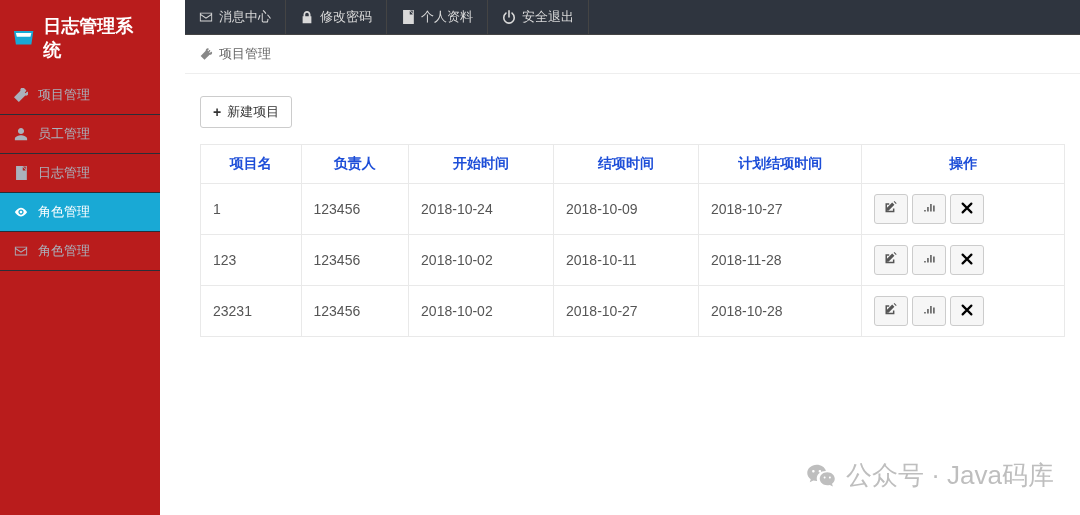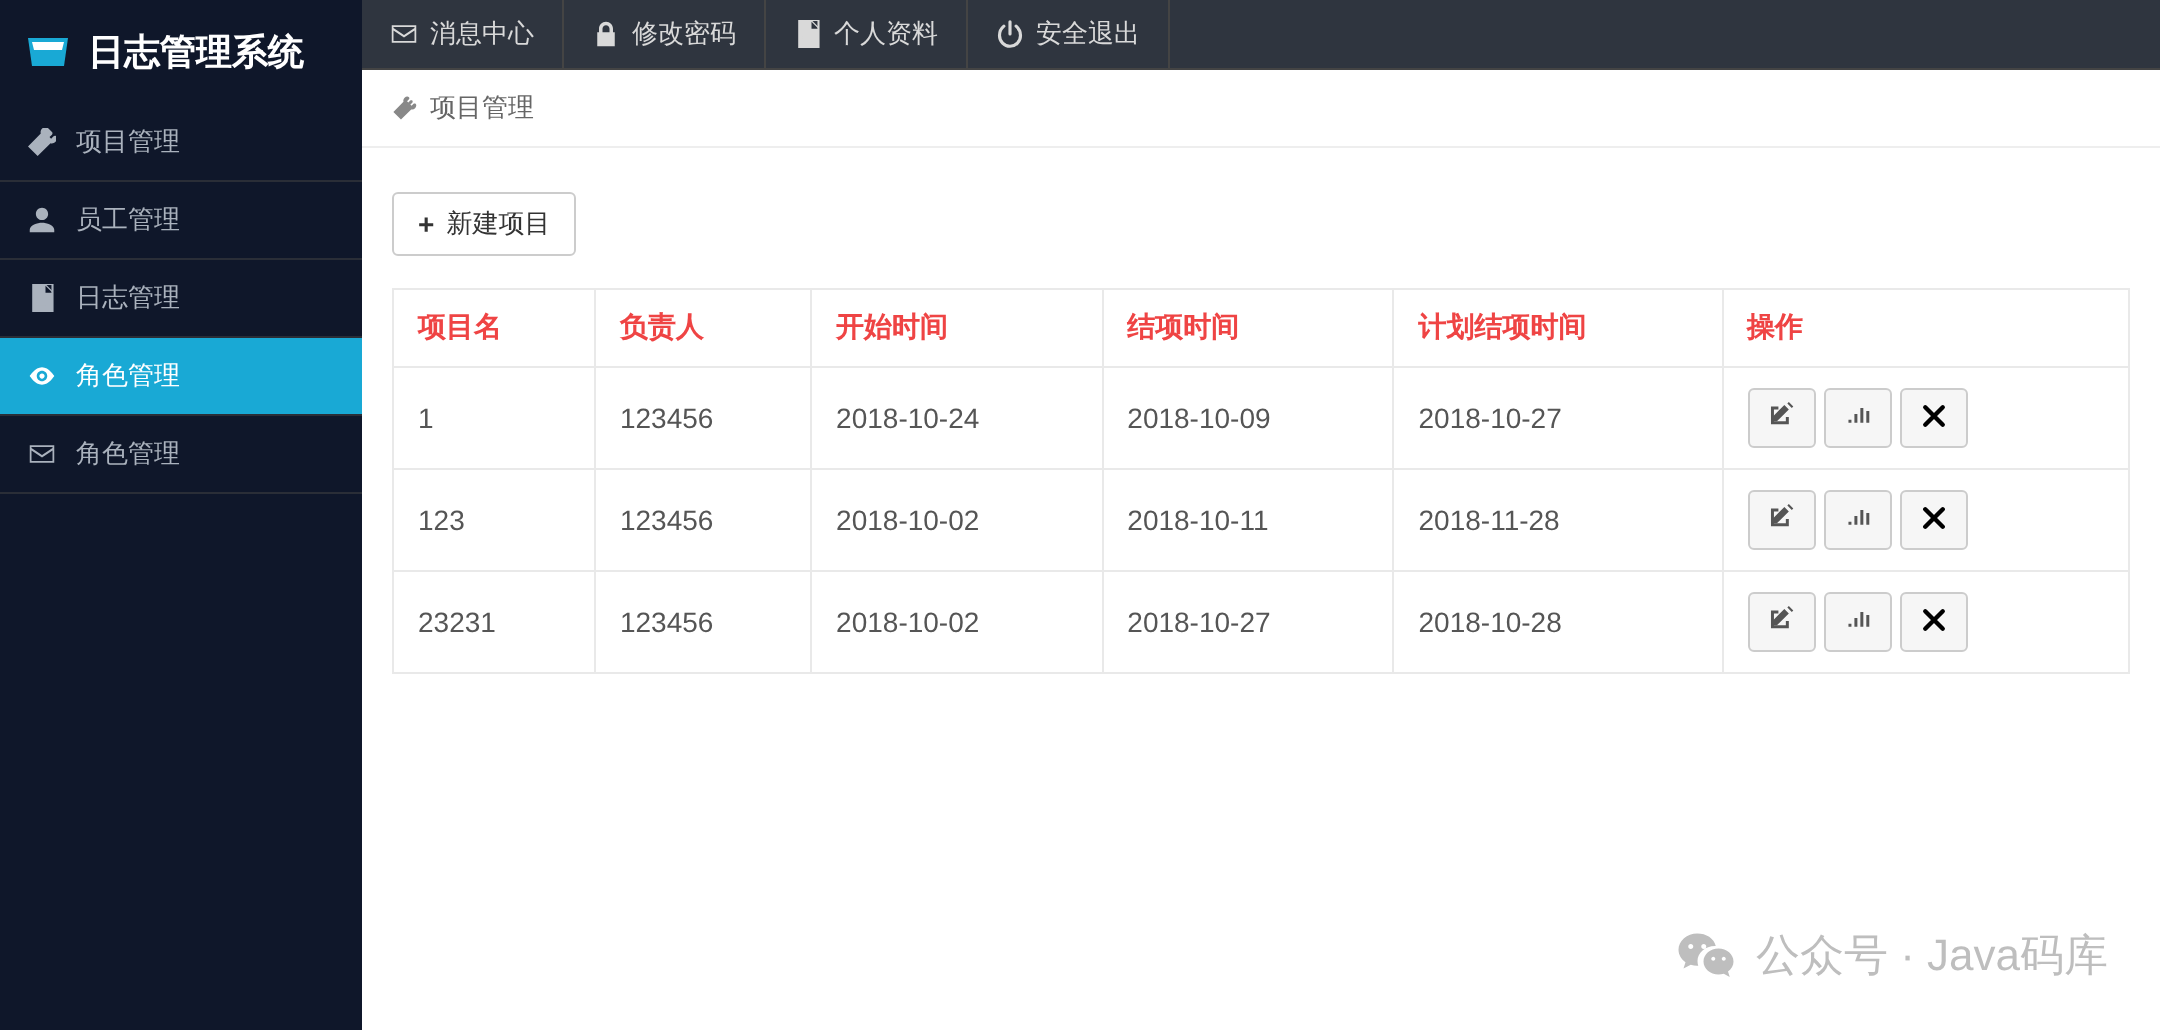--- a/index.html
+++ b/index.html
@@ -7,7 +7,7 @@
     
     .container { display: flex; width: 1080px; height: 515px; overflow: hidden; }
     
-    .sidebar { width: 181px; background: #0f172a; color: #fff; flex-shrink: 0; }
+    .sidebar { width: 160px; background: #b91c1c; color: #fff; flex-shrink: 0; }
     .logo { display: flex; align-items: center; padding: 14px 12px; font-size: 18px; font-weight: bold; color: #fff; }
     .logo-icon { width: 24px; height: 18px; margin-right: 8px; }
     

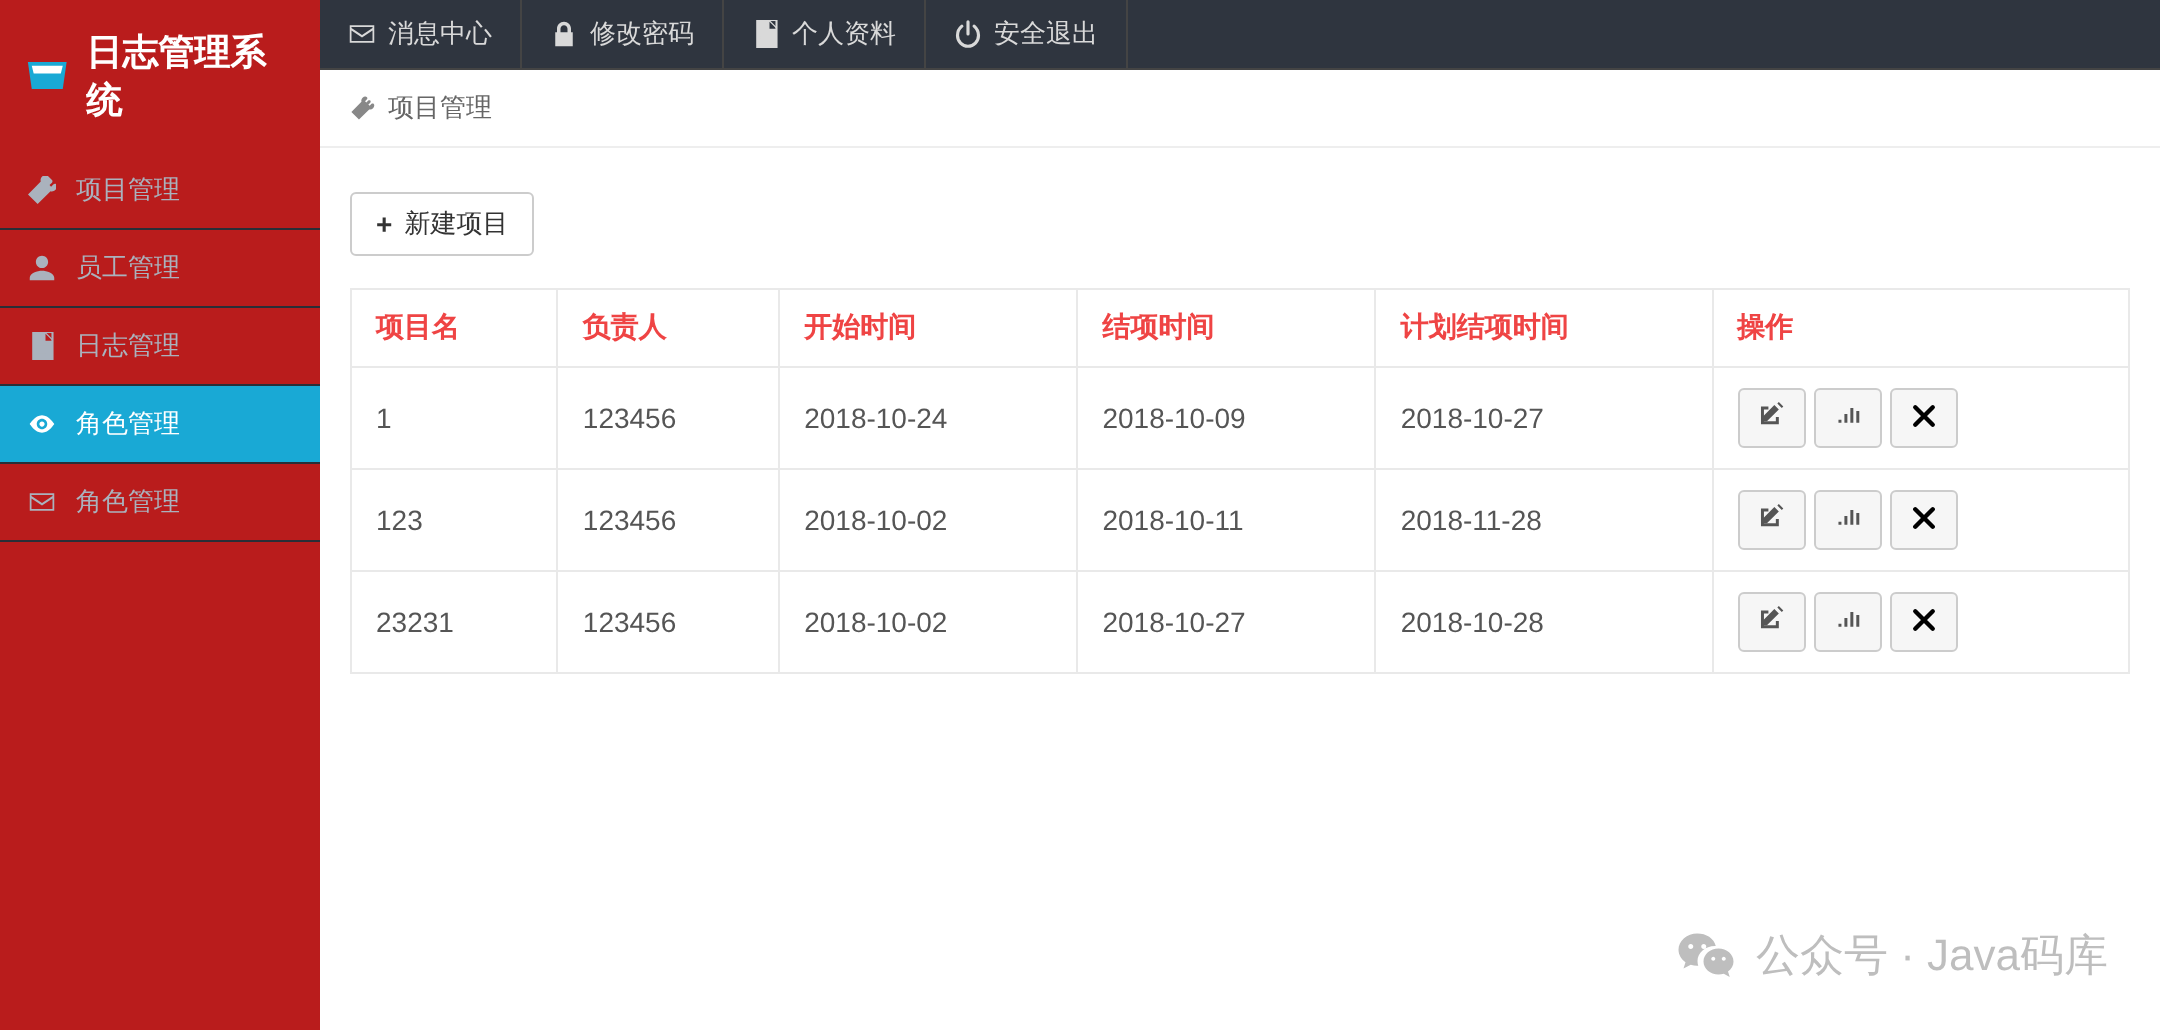--- a/index.html
+++ b/index.html
@@ -16,7 +16,7 @@
     .nav-item .nav-icon { width: 14px; height: 14px; margin-right: 10px; display: flex; align-items: center; justify-content: center; }
     .nav-item .nav-icon svg { fill: currentColor; }
     
-    .main { flex: 1; display: flex; flex-direction: column; background: #fff; overflow: hidden; }
+    .main { flex: 1; display: flex; flex-direction: column; background: #fff; overflow: hidden; margin-left: 25px; }
     
     .topbar { display: flex; background: #2f353f; border-bottom: 1px solid #444; }
     .top-link { display: flex; align-items: center; padding: 8px 14px; color: #d9d9d9; font-size: 13px; border-right: 1px solid #444; cursor: pointer; white-space: nowrap; }

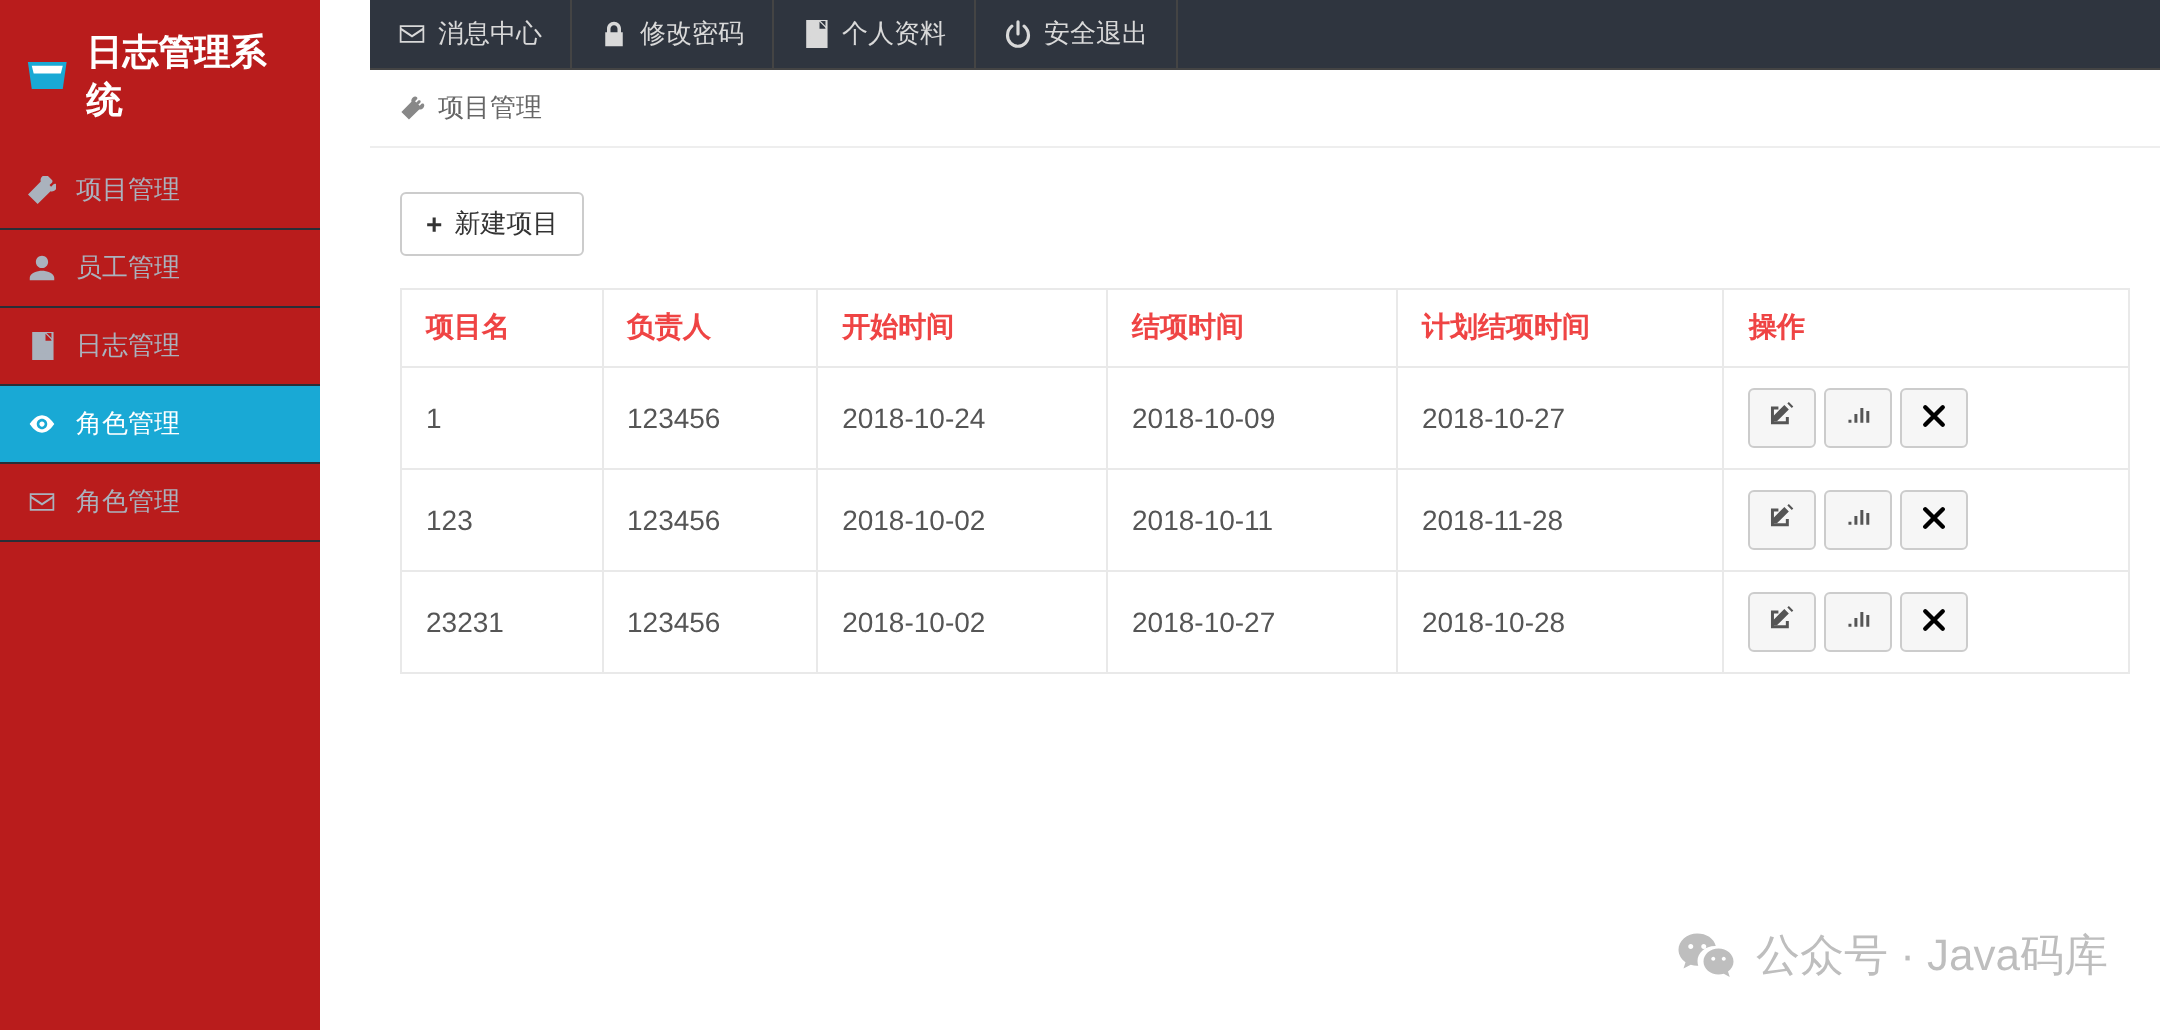--- a/index.html
+++ b/index.html
@@ -34,7 +34,7 @@
     
     .data-table { width: 100%; border-collapse: collapse; font-size: 14px; }
     .data-table th, .data-table td { text-align: left; padding: 10px 12px; border: 1px solid #e9e9e9; }
-    .data-table th { font-weight: bold; color: #ef4444; background: #fff; }
+    .data-table th { font-weight: bold; color: #1d4ed8; background: #fff; text-align: center; }
     .data-table td { color: #555; }
     
     .actions { display: flex; gap: 4px; }

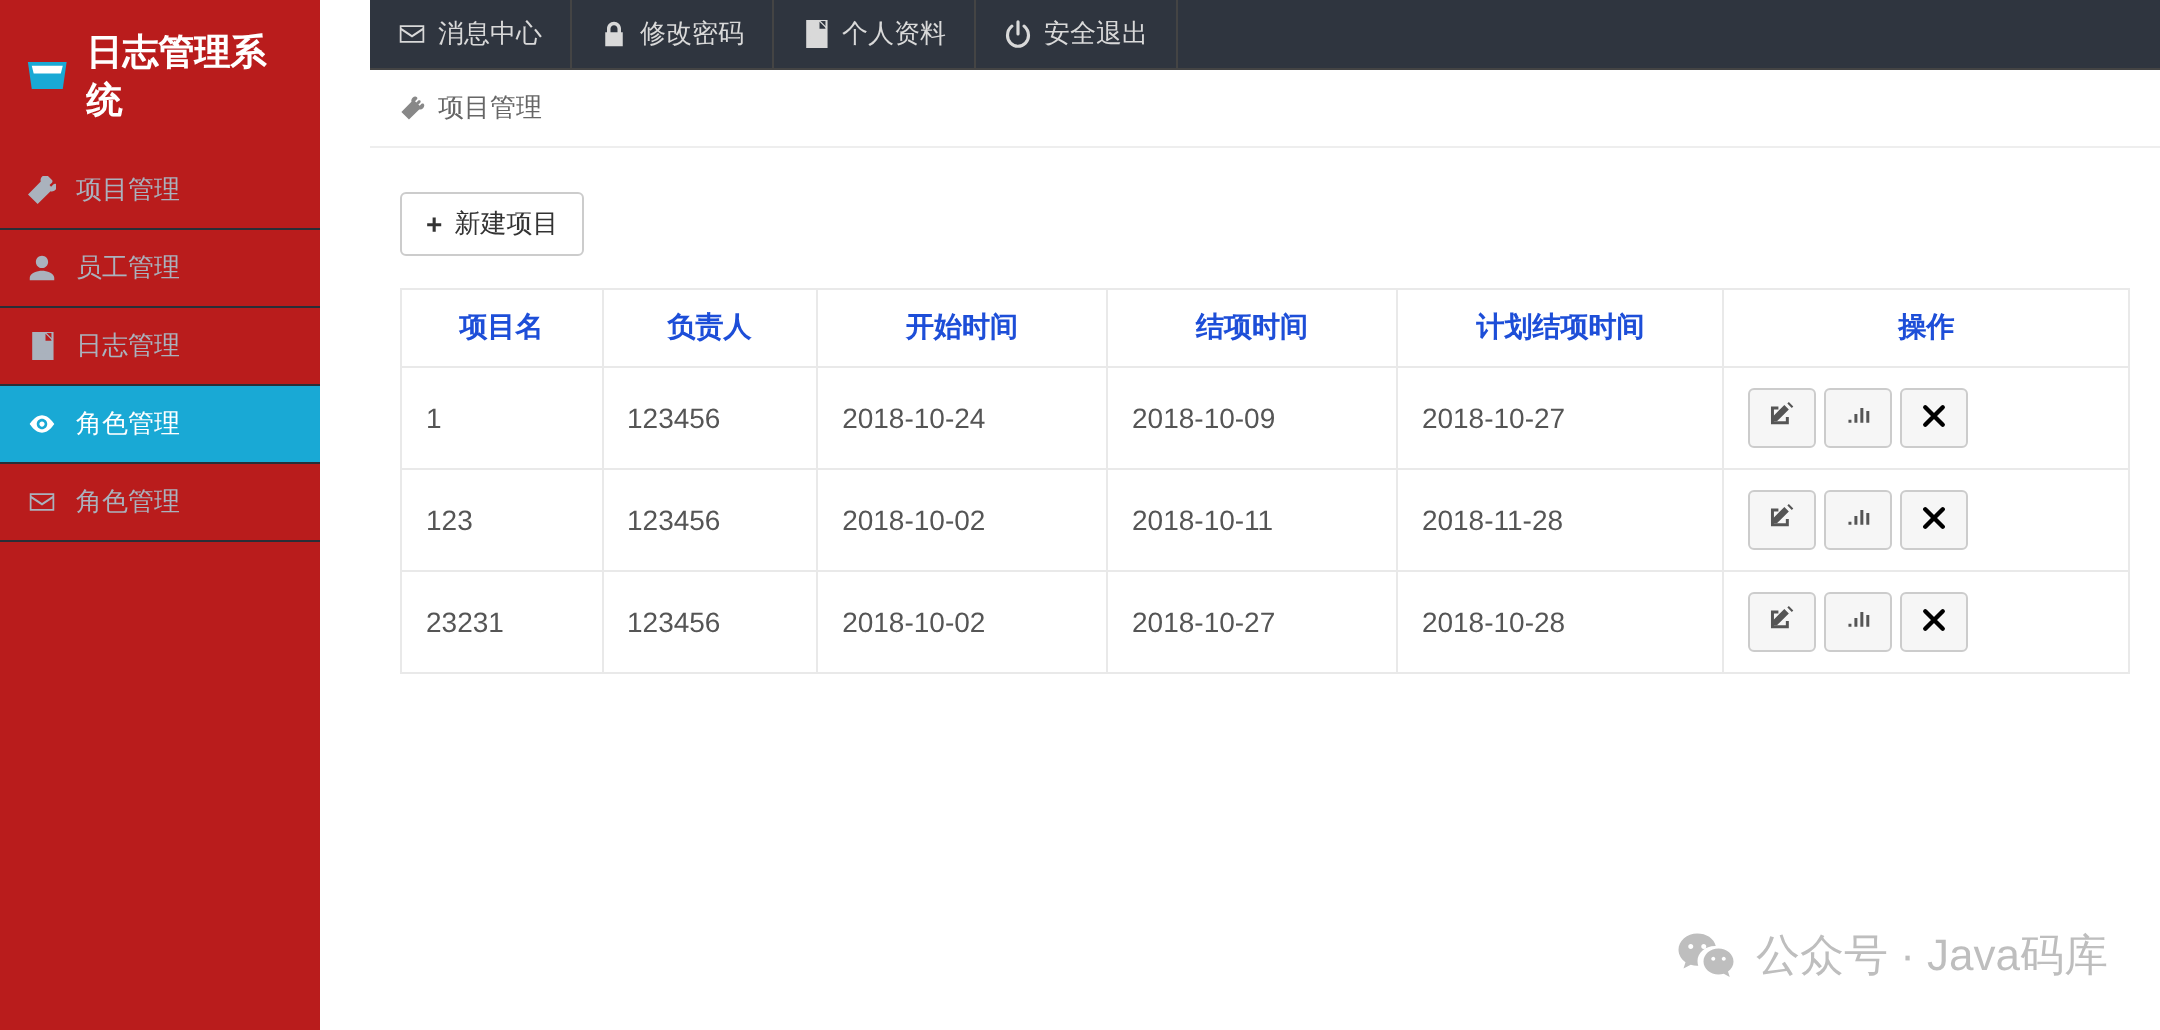--- a/index.html
+++ b/index.html
@@ -41,7 +41,7 @@
     .action-btn { width: 34px; height: 30px; display: inline-flex; align-items: center; justify-content: center; background: #f6f6f6; border: 1px solid #ccc; border-radius: 3px; cursor: pointer; }
     .action-btn svg { fill: #555; }
     
-    .watermark { position: absolute; bottom: 22px; right: 26px; display: flex; align-items: center; color: #bebebe; font-size: 22px; pointer-events: none; }
+    .watermark { position: absolute; bottom: 22px; right: 26px; display: flex; align-items: center; color: #bebebe; font-size: 26px; pointer-events: none; }
     .watermark svg { fill: #bebebe; margin-right: 10px; }
     
     .app-root { position: relative; width: 1080px; height: 515px; }

